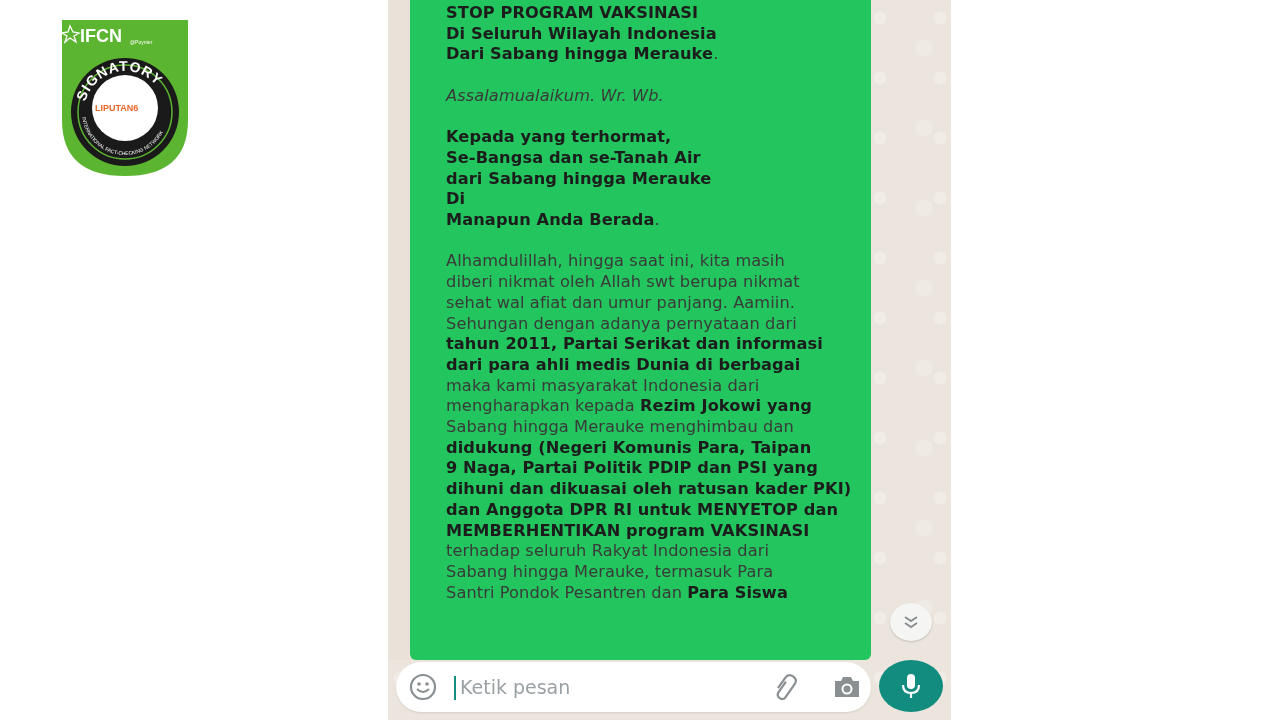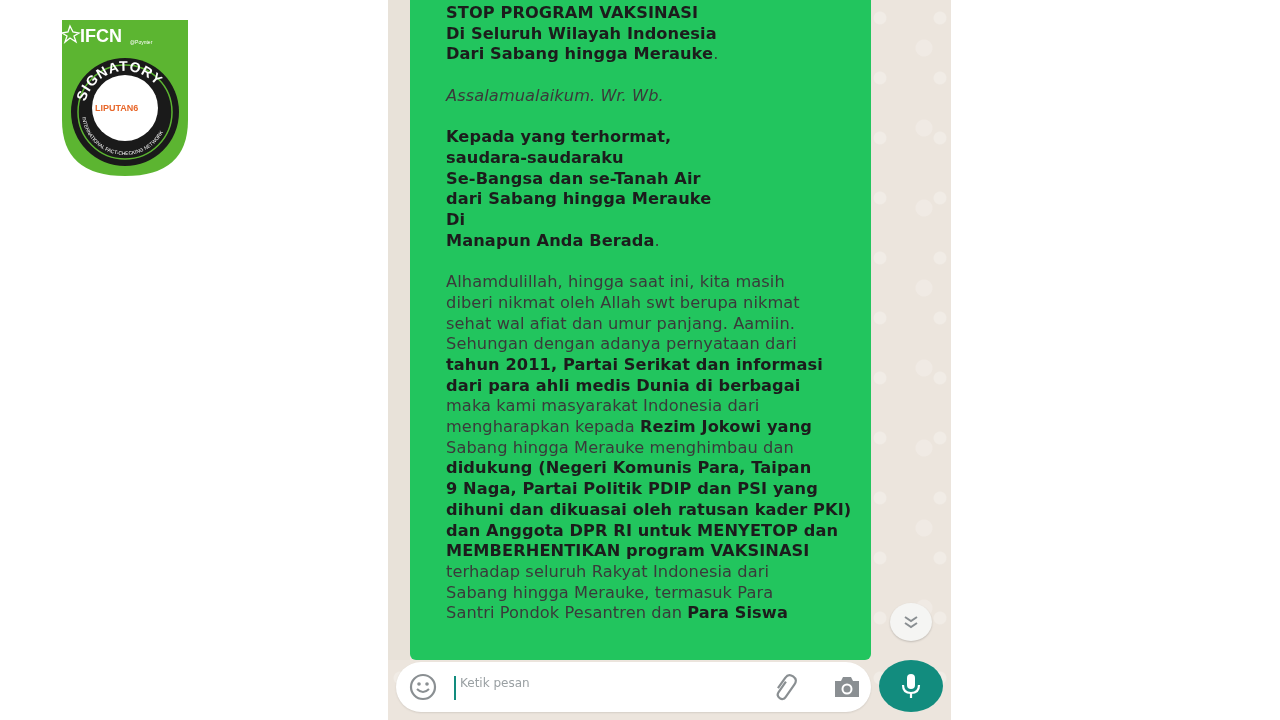--- a/index.html
+++ b/index.html
@@ -59,7 +59,6 @@
         <p><span class="i">Assalamualaikum. Wr. Wb.</span></p>
         <div class="gap"></div>
         <p><span class="b">Kepada yang terhormat,</span></p>
-        <p><span class="b">saudara-saudaraku</span></p>
         <p><span class="b">Se-Bangsa dan se-Tanah Air</span></p>
         <p><span class="b">dari Sabang hingga Merauke</span></p>
         <p><span class="b">Di</span></p>

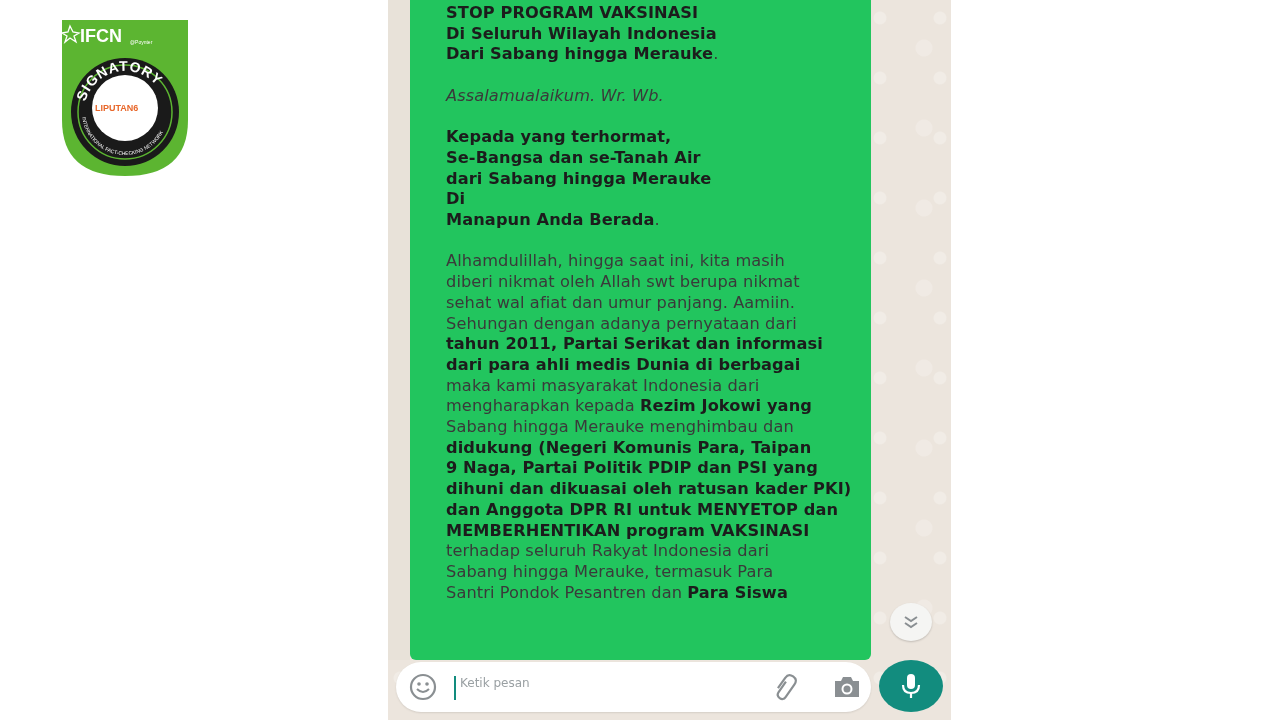--- a/index.html
+++ b/index.html
@@ -21,7 +21,7 @@
   .input-bar { position:absolute; left:8px; top:662px; width:475px; height:50px; background:#ffffff; border-radius:25px; box-shadow:0 1px 2px rgba(0,0,0,0.1); }
   .emoji { position:absolute; left:13px; top:11px; width:28px; height:28px; }
   .caret { position:absolute; left:58px; top:14px; width:2px; height:24px; background:#128c7e; }
-  .placeholder { position:absolute; left:64px; top:14px; font-family:"DejaVu Sans", sans-serif; font-size:12px; color:#9aa0a3; }
+  .placeholder { position:absolute; left:64px; top:14px; font-family:"DejaVu Sans", sans-serif; font-size:19px; color:#9aa0a3; }
   .clip { position:absolute; left:374px; top:11px; width:30px; height:30px; }
   .cam { position:absolute; left:436px; top:12px; width:30px; height:26px; }
   .mic-btn { position:absolute; left:491px; top:660px; width:64px; height:52px; border-radius:50%; background:#128c7e; display:flex; align-items:center; justify-content:center; }

